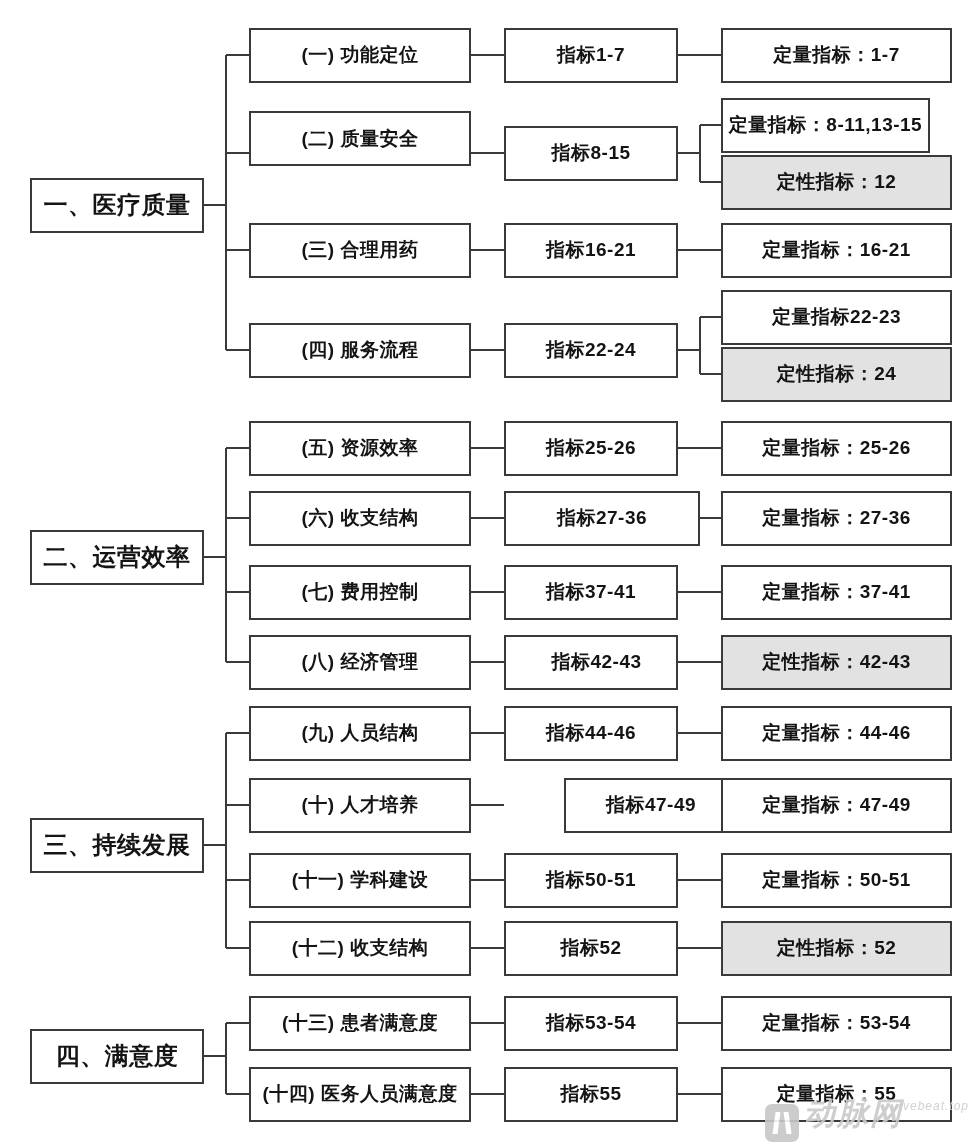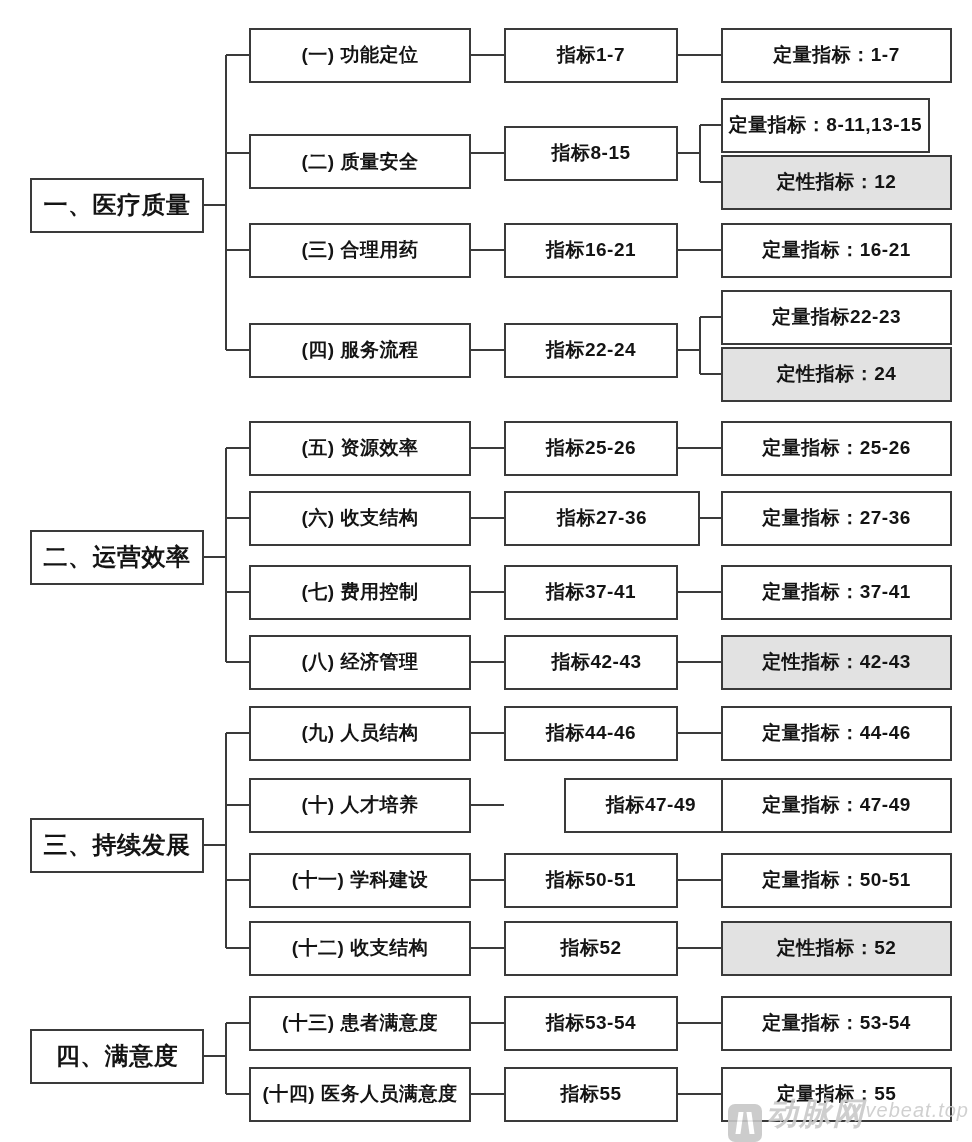--- a/index.html
+++ b/index.html
@@ -147,7 +147,7 @@
       <div class="box" style="left: 249px; top: 27.5px; width: 222px; height: 55px;">(一) 功能定位</div>
       <div class="box" style="left: 504px; top: 27.5px; width: 174px; height: 55px;">指标1-7</div>
       <div class="box" style="left: 721px; top: 27.5px; width: 231px; height: 55px;">定量指标：1-7</div>
-      <div class="box" style="left: 249px; top: 134px; width: 222px; height: 55px;">(二) 质量安全</div>
+      <div class="box" style="left: 249px; top: 111px; width: 222px; height: 55px;">(二) 质量安全</div>
       <div class="box" style="left: 504px; top: 125.5px; width: 174px; height: 55px;">指标8-15</div>
       <div class="box" style="left: 721px; top: 97.5px; width: 209px; height: 55px;">定量指标：8-11,13-15</div>
       <div class="box qualitative" style="left: 721px; top: 154.5px; width: 231px; height: 55px;">定性指标：12</div>

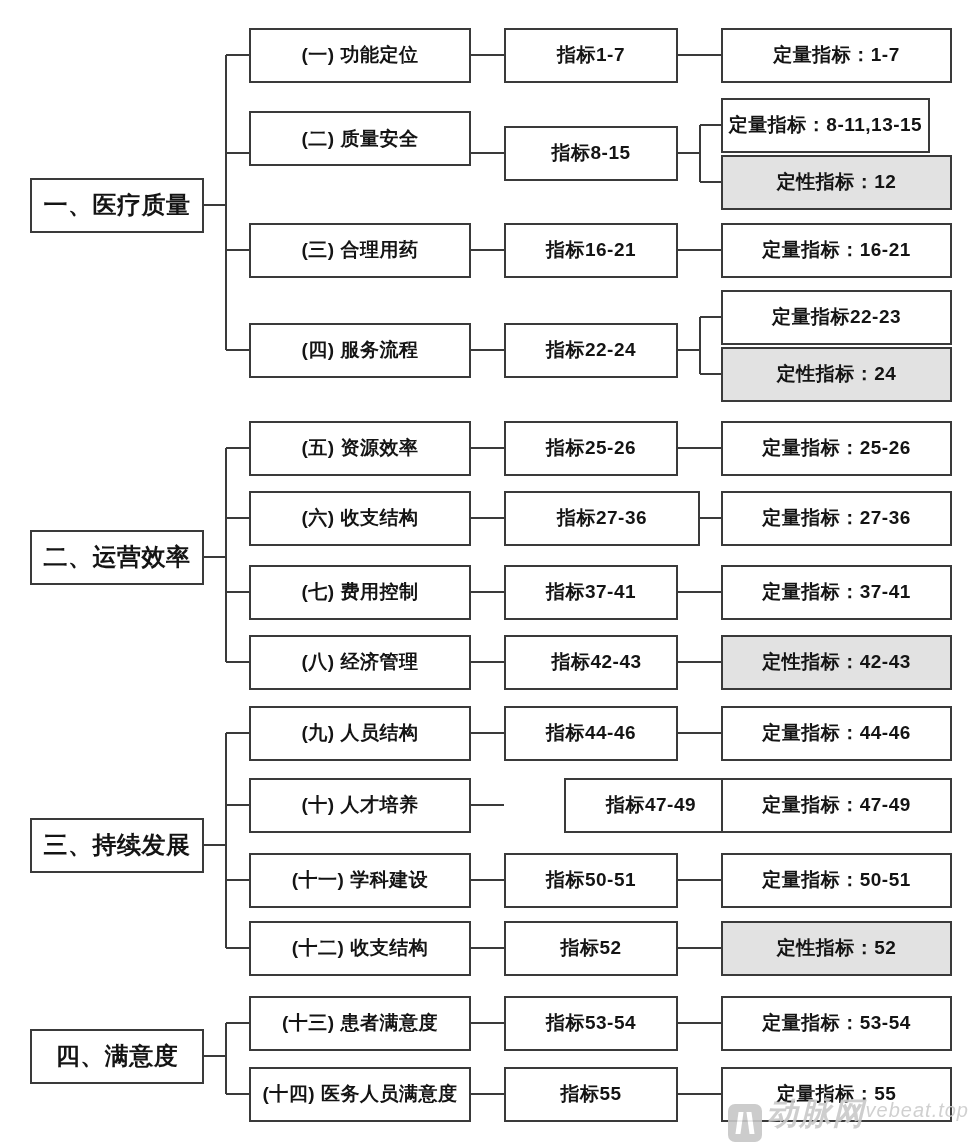--- a/index.html
+++ b/index.html
@@ -74,7 +74,7 @@
     line-height: 1.05;
   }
   .wm-domain {
-    font-size: 20px;
+    font-size: 12px;
     color: #cccccc;
     letter-spacing: 1px;
     margin-top: 1px;

